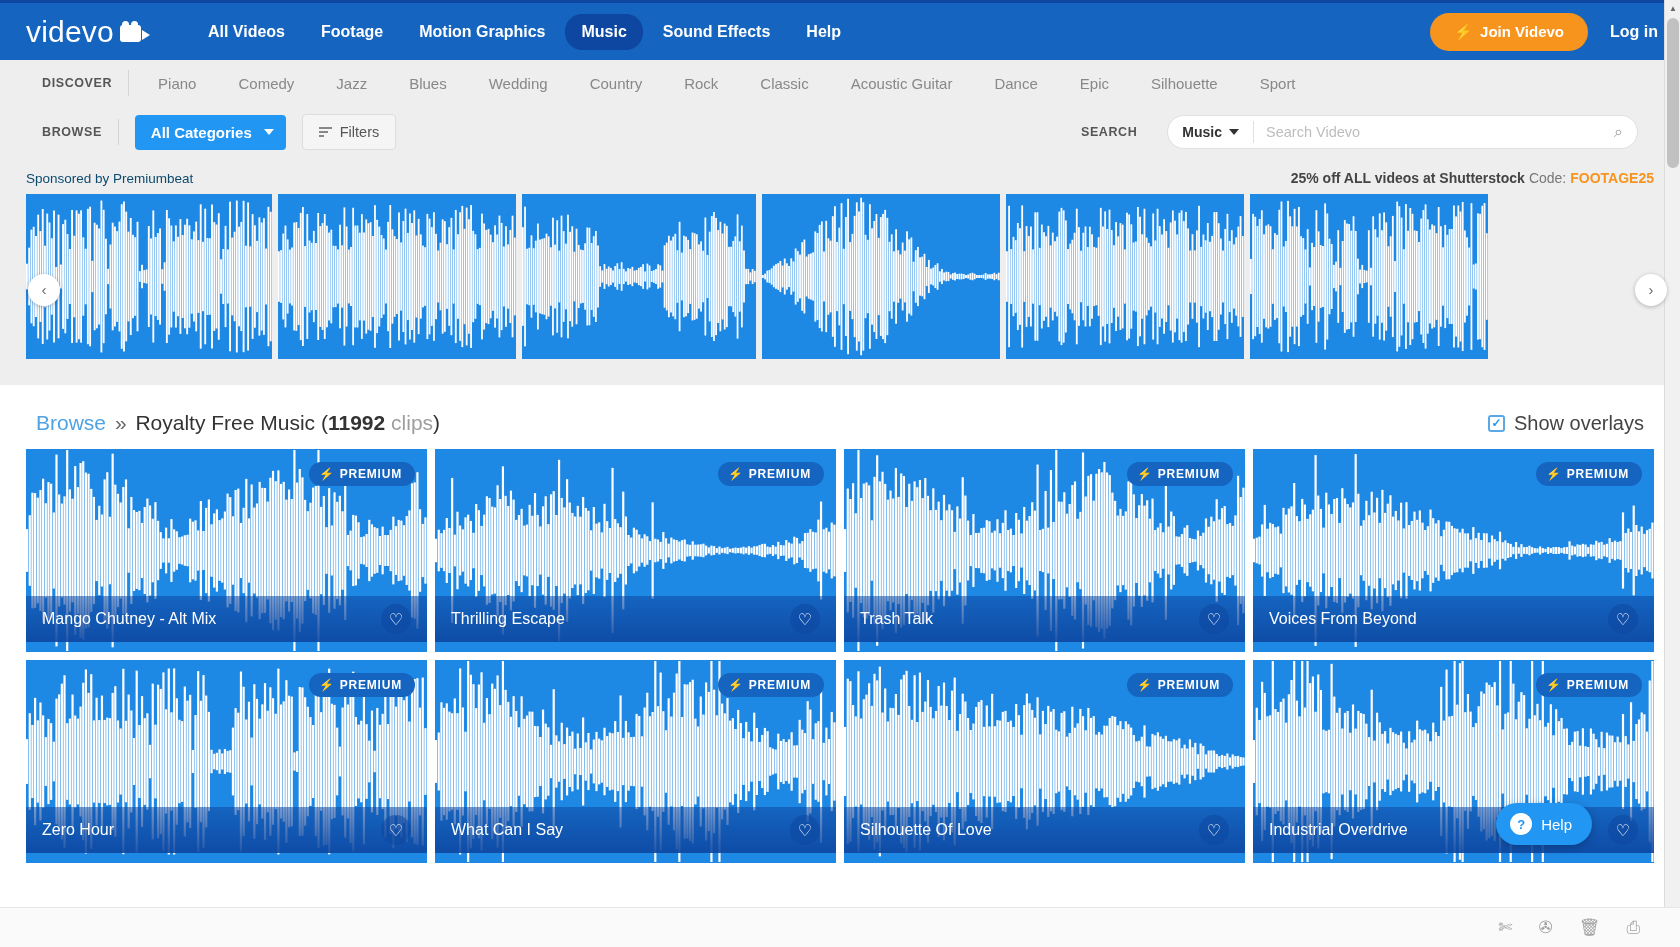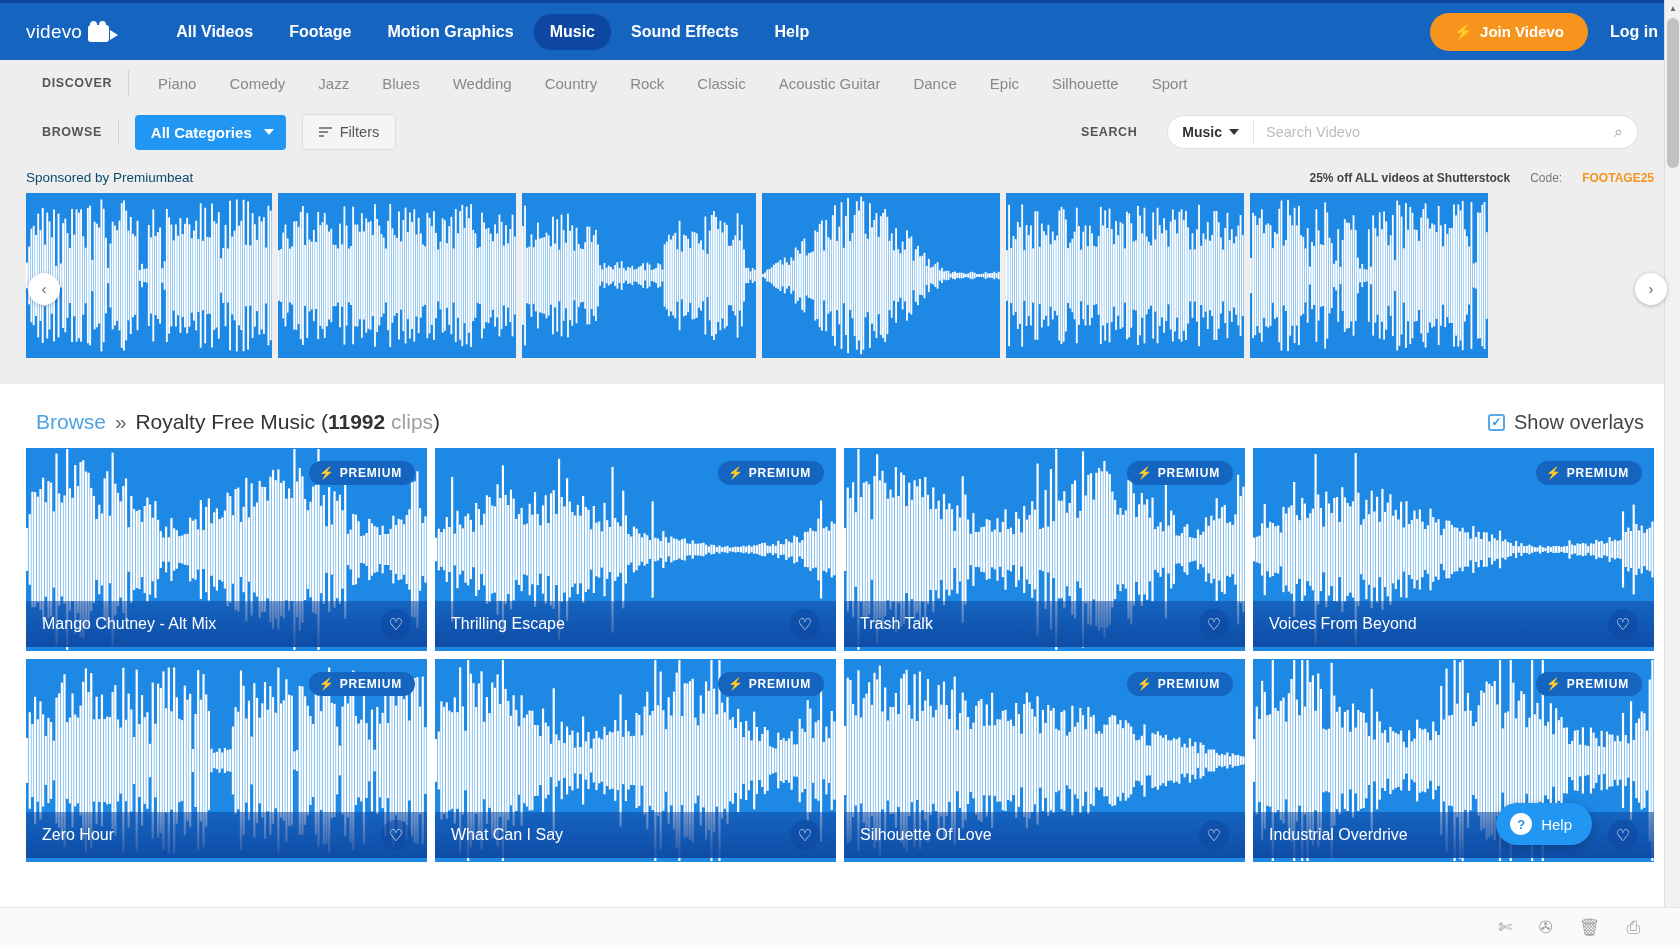--- a/index.html
+++ b/index.html
@@ -18,7 +18,7 @@
     border-top: 3px solid #0d47a1;
   }
   .logo { display: flex; align-items: center; gap: 6px; margin-right: 42px; }
-  .logo-text { color:#fff; font-size: 19px; letter-spacing: .2px; font-weight: 400; }
+  .logo-text { color:#fff; font-size: 30px; letter-spacing: .2px; font-weight: 400; }
   .logo-cam { position: relative; width: 30px; height: 21px; }
   .logo-cam .body { position:absolute; left:0; top:4px; width:21px; height:17px; background:#fff; border-radius:3px; }
   .logo-cam .lens { position:absolute; right:0; top:9px; width:0;height:0;

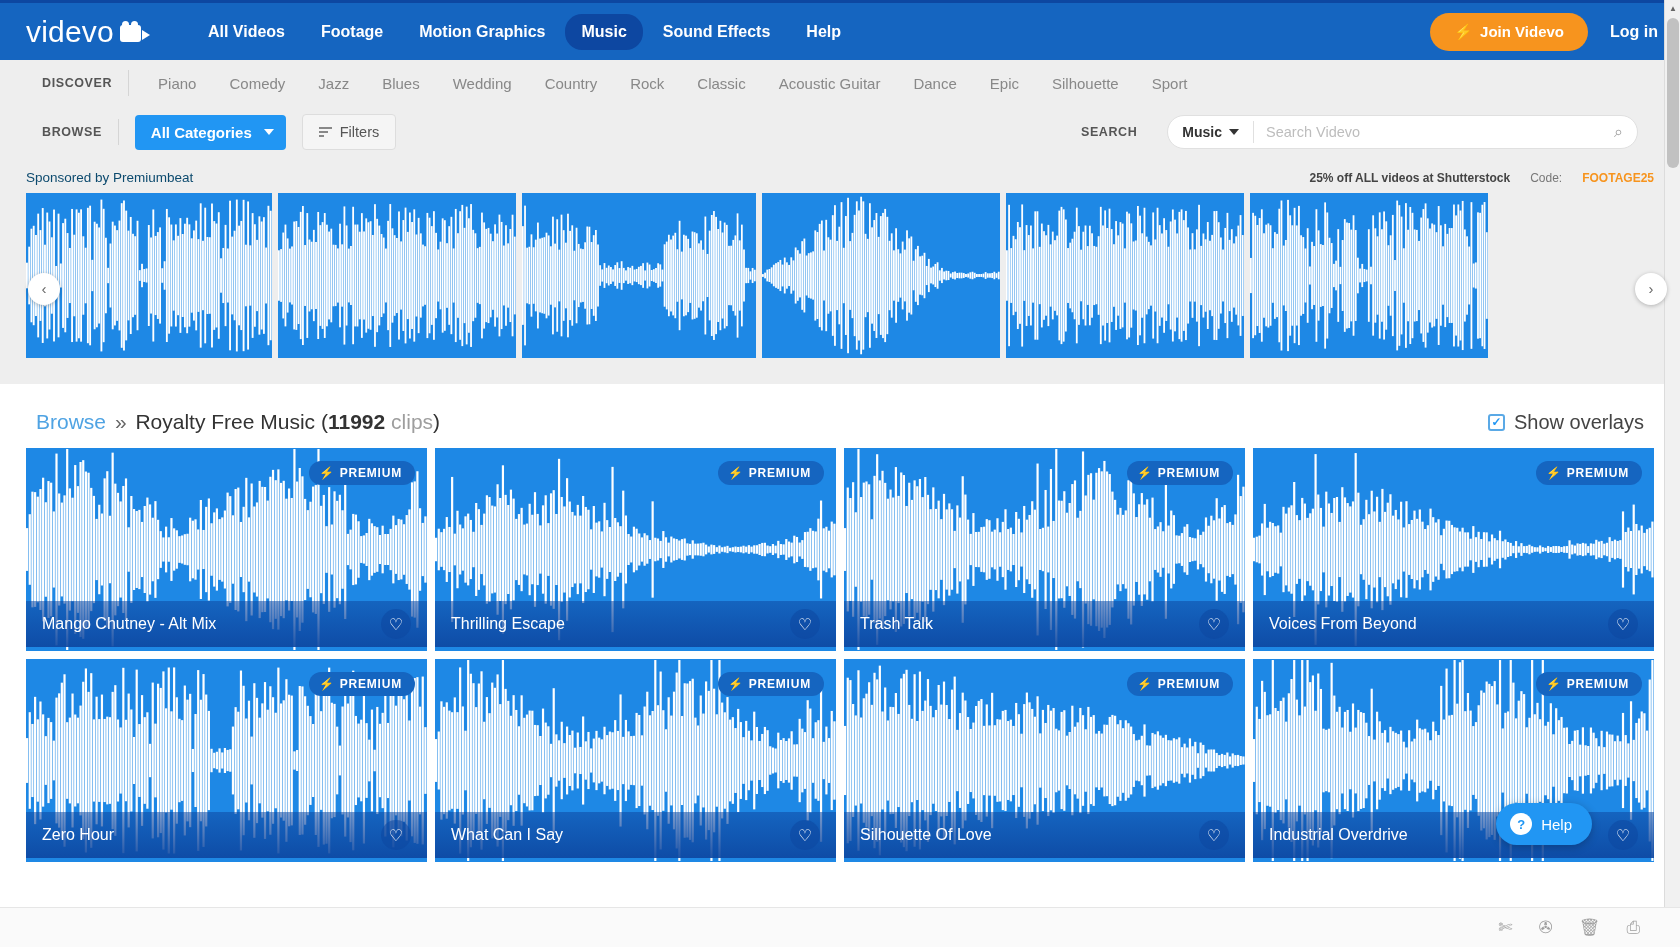--- a/index.html
+++ b/index.html
@@ -53,7 +53,7 @@
   .discover-row { display:flex; align-items:center; height:46px; }
   .label-small { font-size:12.5px; font-weight:700; color:#555; letter-spacing:.6px; }
   .divider-v { width:1px; height:26px; background:#d5d5d5; margin:0 16px; }
-  .genres { display:flex; align-items:center; gap:7px; flex-wrap:nowrap; overflow:hidden; }
+  .genres { display:flex; align-items:center; gap:16px; flex-wrap:nowrap; overflow:hidden; }
   .genre { font-size:15px; color:#888; padding: 4px 13px; cursor:pointer; white-space:nowrap; }
 
   .browse-row { display:flex; align-items:center; height:52px; gap:0; }

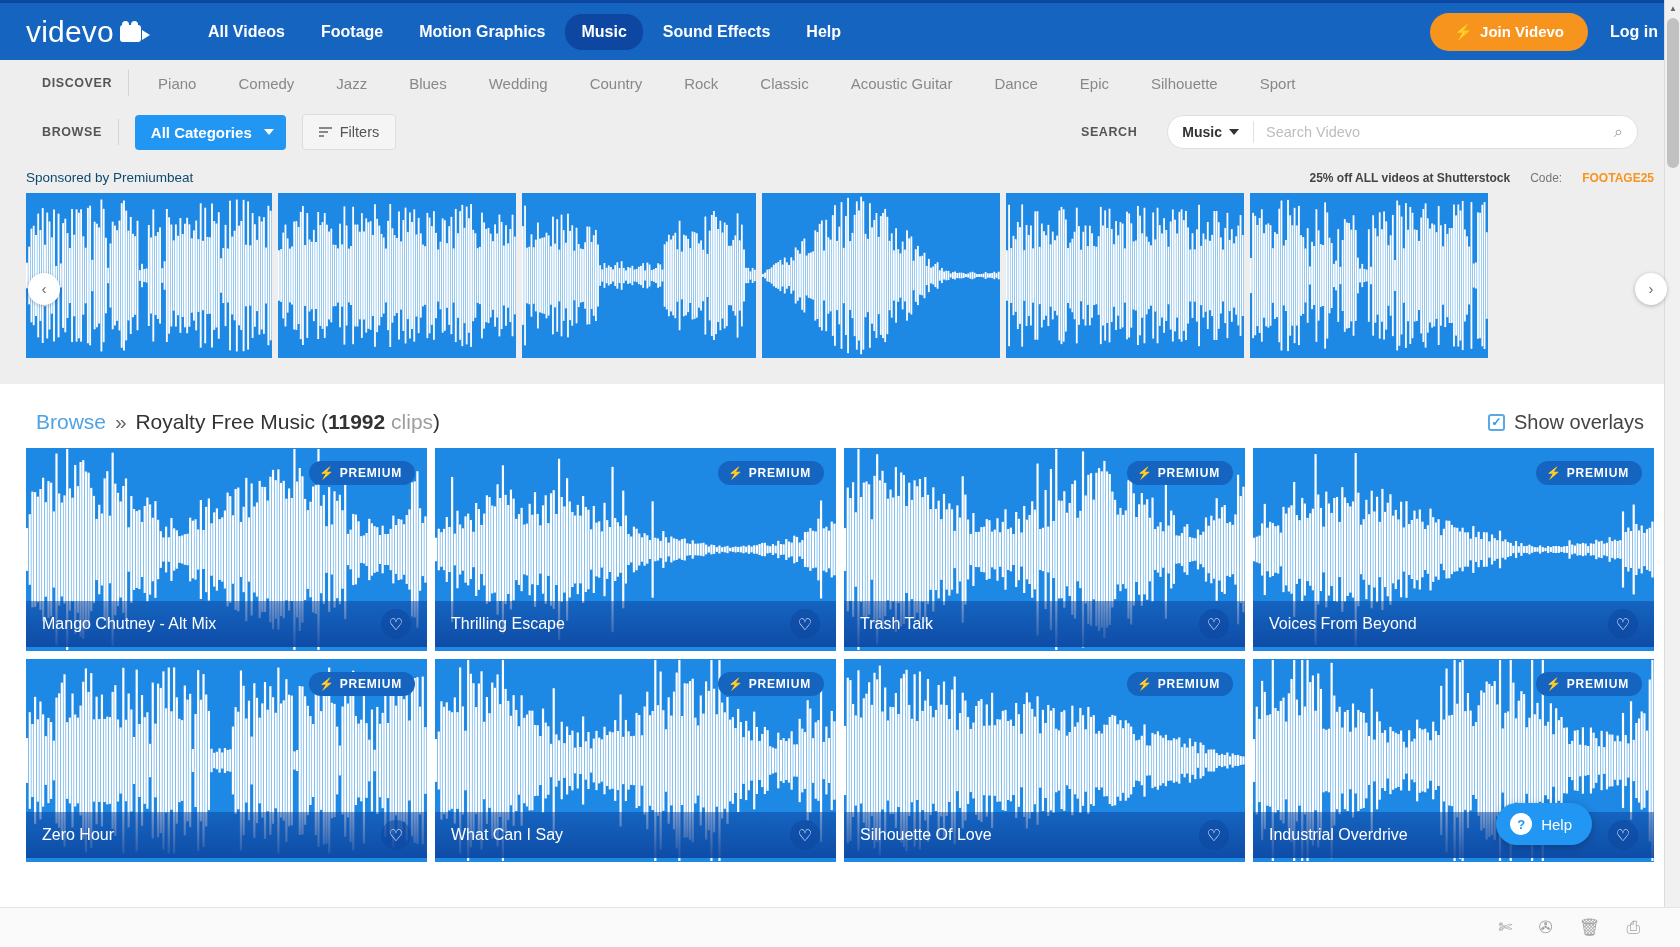--- a/index.html
+++ b/index.html
@@ -83,7 +83,7 @@
   
   .sponsor-row { display:flex; align-items:center; padding: 12px 26px 8px; background:#eeeeee; }
   .sponsor-text { font-size:13.5px; color:#0c4a6e; }
-  .promo { margin-left:auto; font-size:12px; color:#444; display:flex; gap:20px; align-items:center;}
+  .promo { margin-left:auto; font-size:14px; color:#444; display:flex; gap:4px; align-items:center;}
   .promo b { font-weight:700; }
   .promo .code-label { color:#777; }
   .promo .code { color:#f7941e; font-weight:700; }

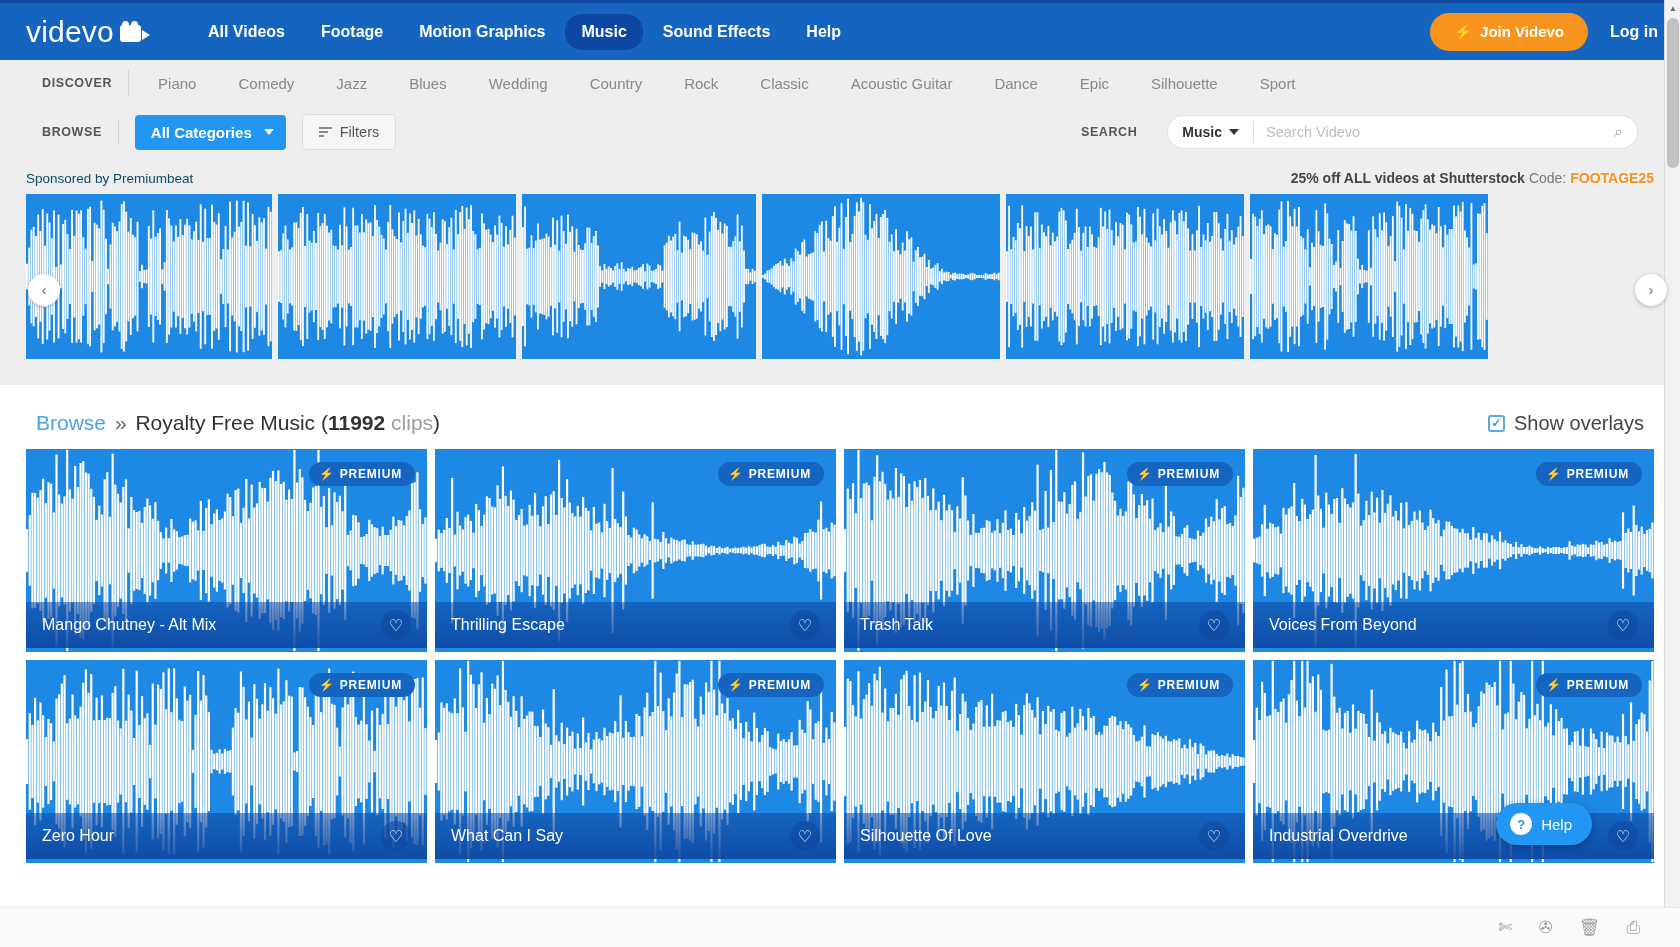--- a/index.html
+++ b/index.html
@@ -121,7 +121,7 @@
     padding:5px 13px 5px 10px; display:flex; align-items:center; gap:5px; z-index:3;
   }
   .card-footer {
-    position:absolute; left:0; right:0; bottom:4px; height:46px;
+    position:absolute; left:0; right:0; bottom:10px; height:46px;
     background: linear-gradient(to top, rgba(13,71,161,.92), rgba(13,71,161,.55));
     display:flex; align-items:center; padding: 0 16px; z-index:3;
   }

